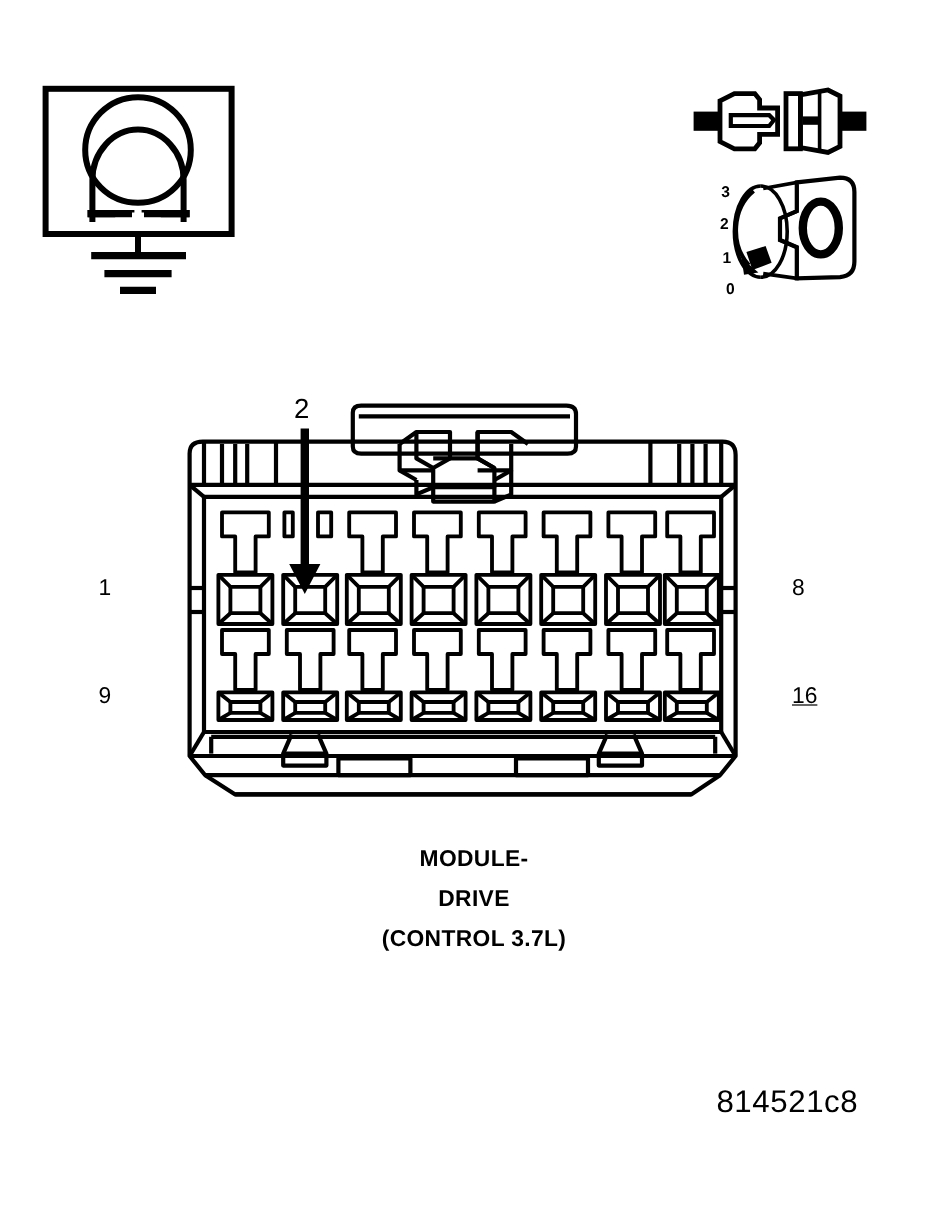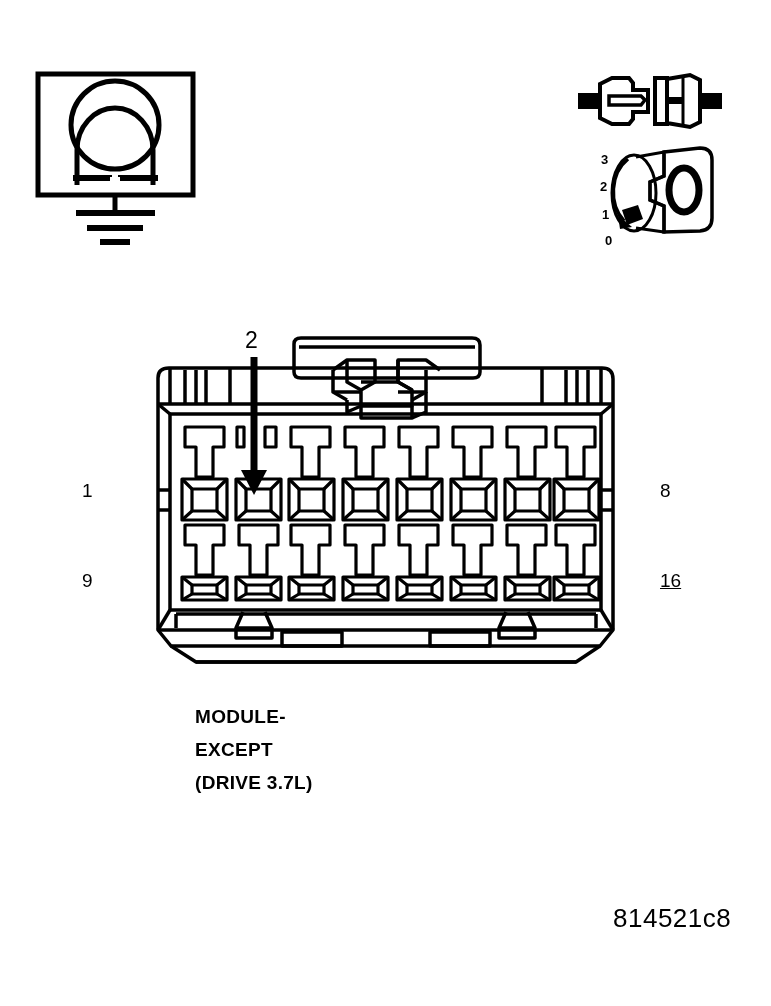--- a/index.html
+++ b/index.html
@@ -48,7 +48,7 @@
     font-size: 19px;
     font-weight: 700;
     letter-spacing: 0.3px;
-    text-align: left;
+    text-align: center;
     width: 100%;
   }
   .caption-block {

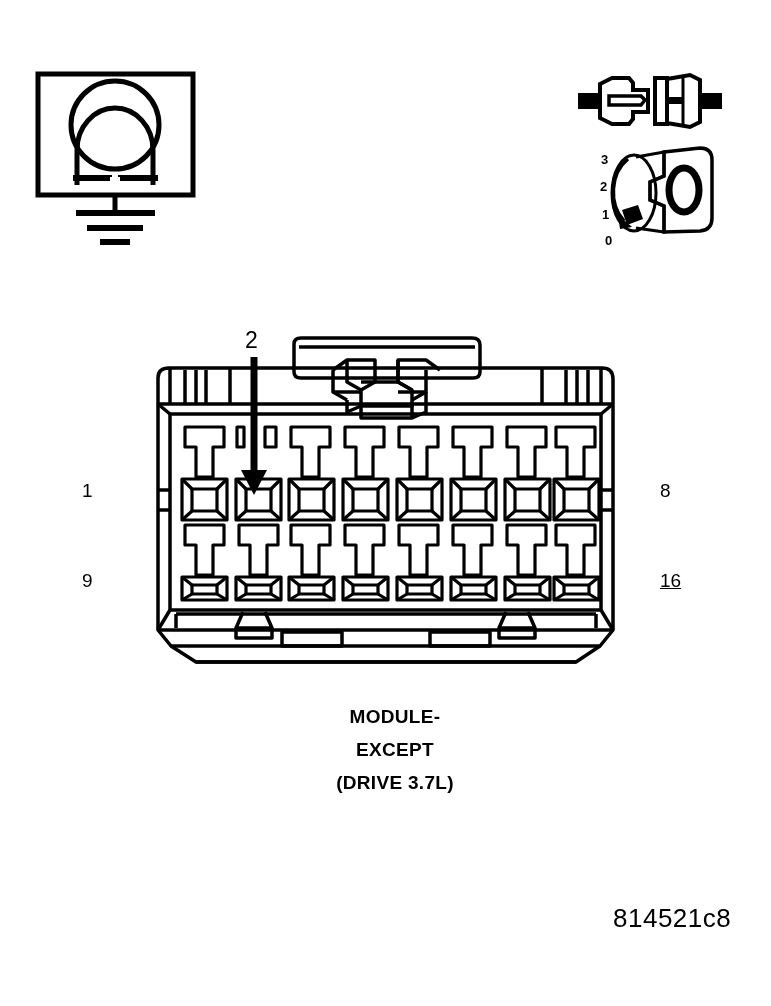--- a/index.html
+++ b/index.html
@@ -348,7 +348,7 @@
 
   <div class="caption-block">
     <div class="caption-line">MODULE-</div>
-    <div class="caption-line">EXCEPT</div>
+    <div class="caption-line">DRIVE</div>
     <div class="caption-line">(DRIVE 3.7L)</div>
   </div>
 

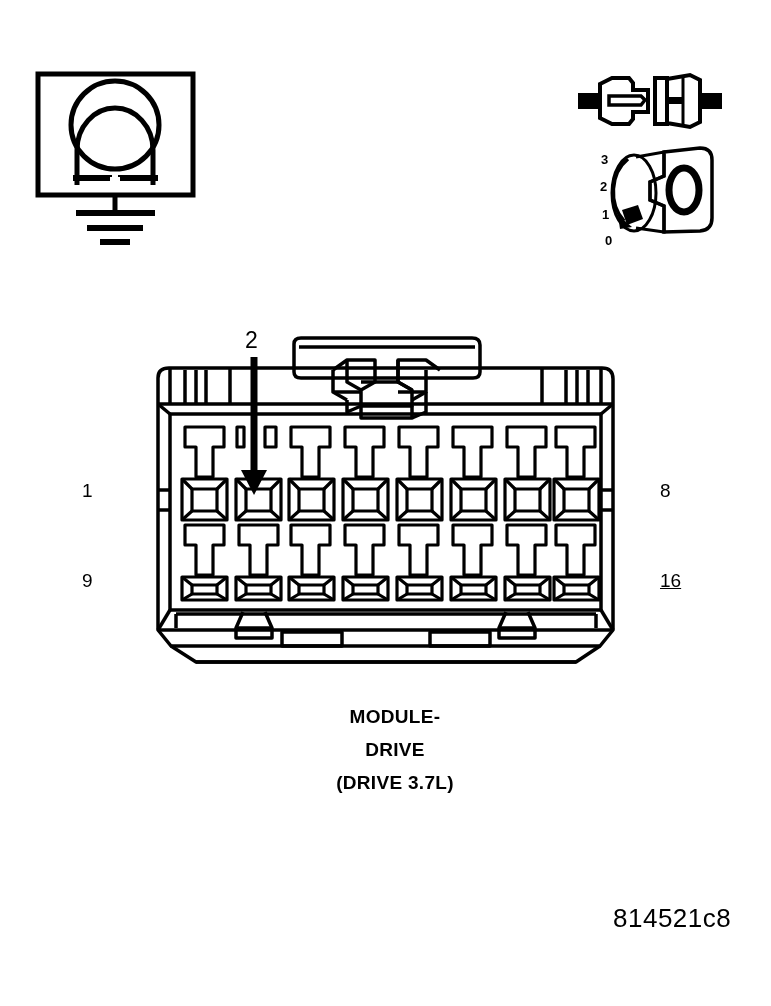--- a/index.html
+++ b/index.html
@@ -349,7 +349,7 @@
   <div class="caption-block">
     <div class="caption-line">MODULE-</div>
     <div class="caption-line">DRIVE</div>
-    <div class="caption-line">(DRIVE 3.7L)</div>
+    <div class="caption-line">(CONTROL 3.7L)</div>
   </div>
 
   <div class="txt refnum">814521c8</div>

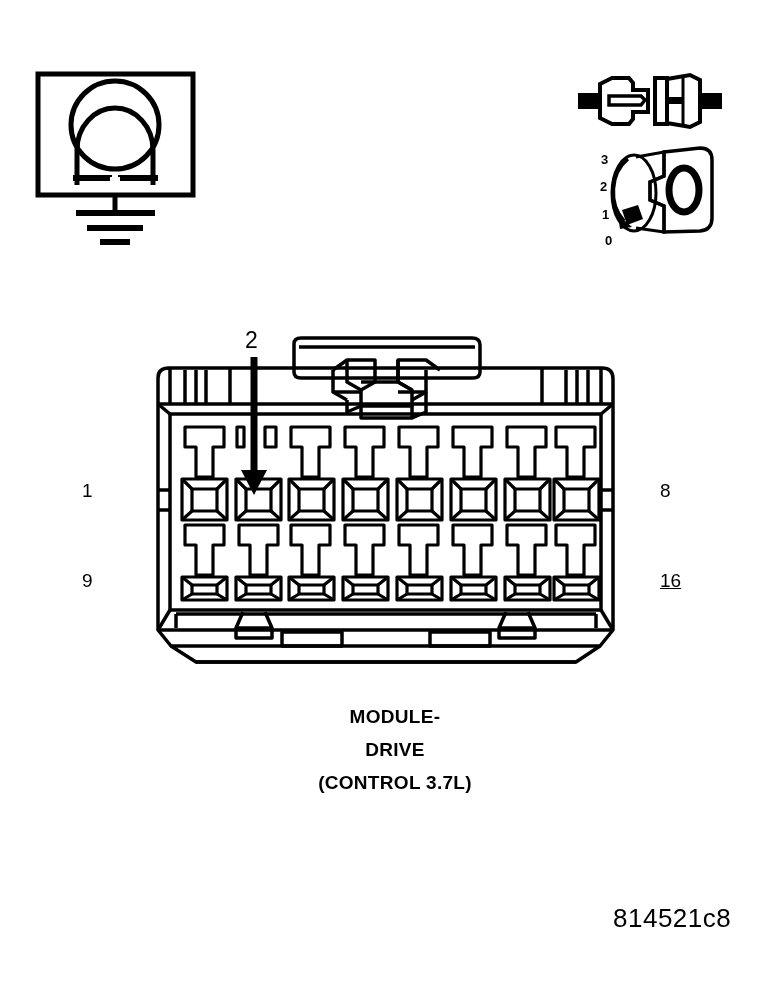--- a/index.html
+++ b/index.html
@@ -67,7 +67,6 @@
     font-size: 26px;
     font-weight: 400;
     letter-spacing: 0.5px;
-    margin-left: 16px;
   }
 </style>
 </head>

